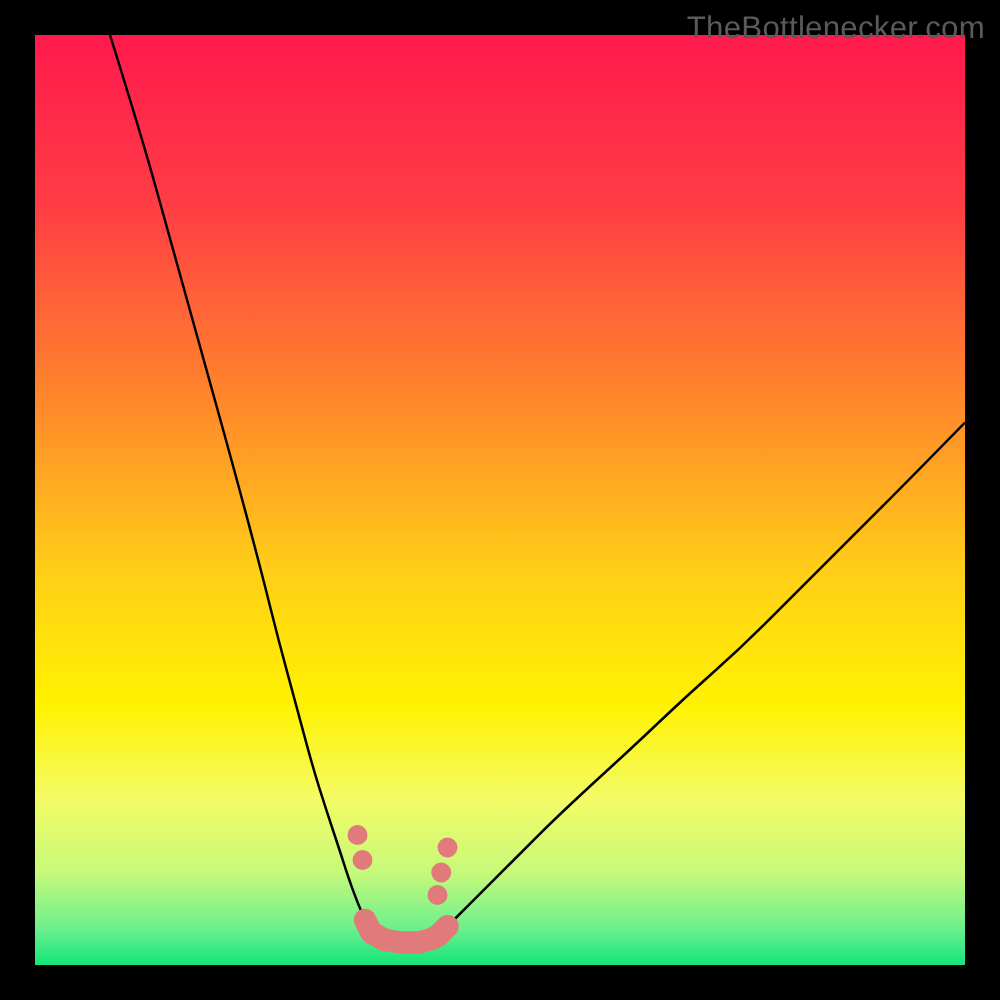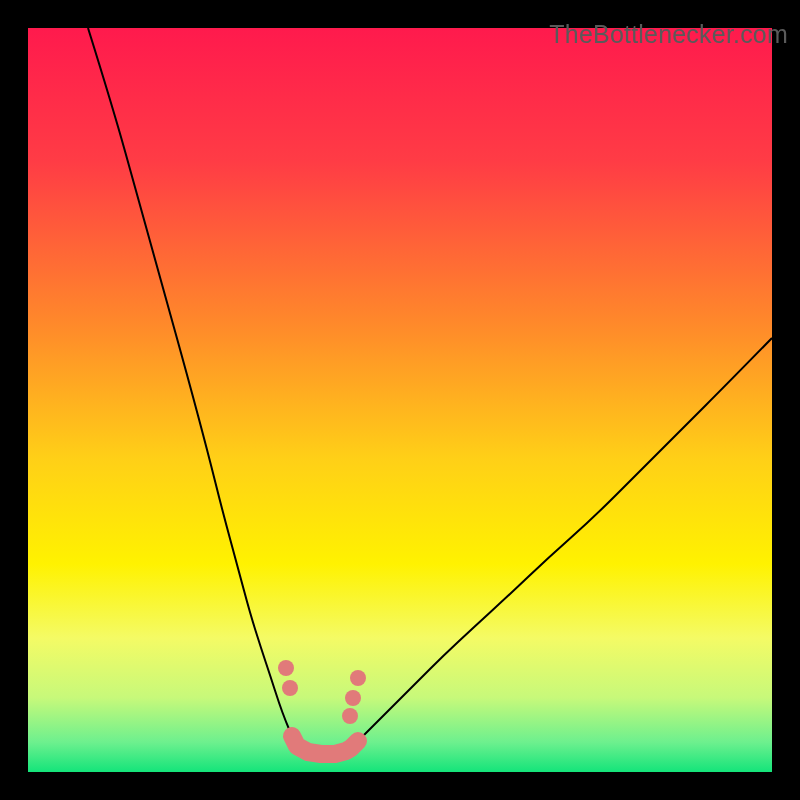--- a/index.html
+++ b/index.html
@@ -29,7 +29,7 @@
   }
   .watermark {
     position: absolute;
-    top: 20px;
+    top: 8px;
     right: 12px;
     color: #5a5a5a;
     font-size: 25px;

